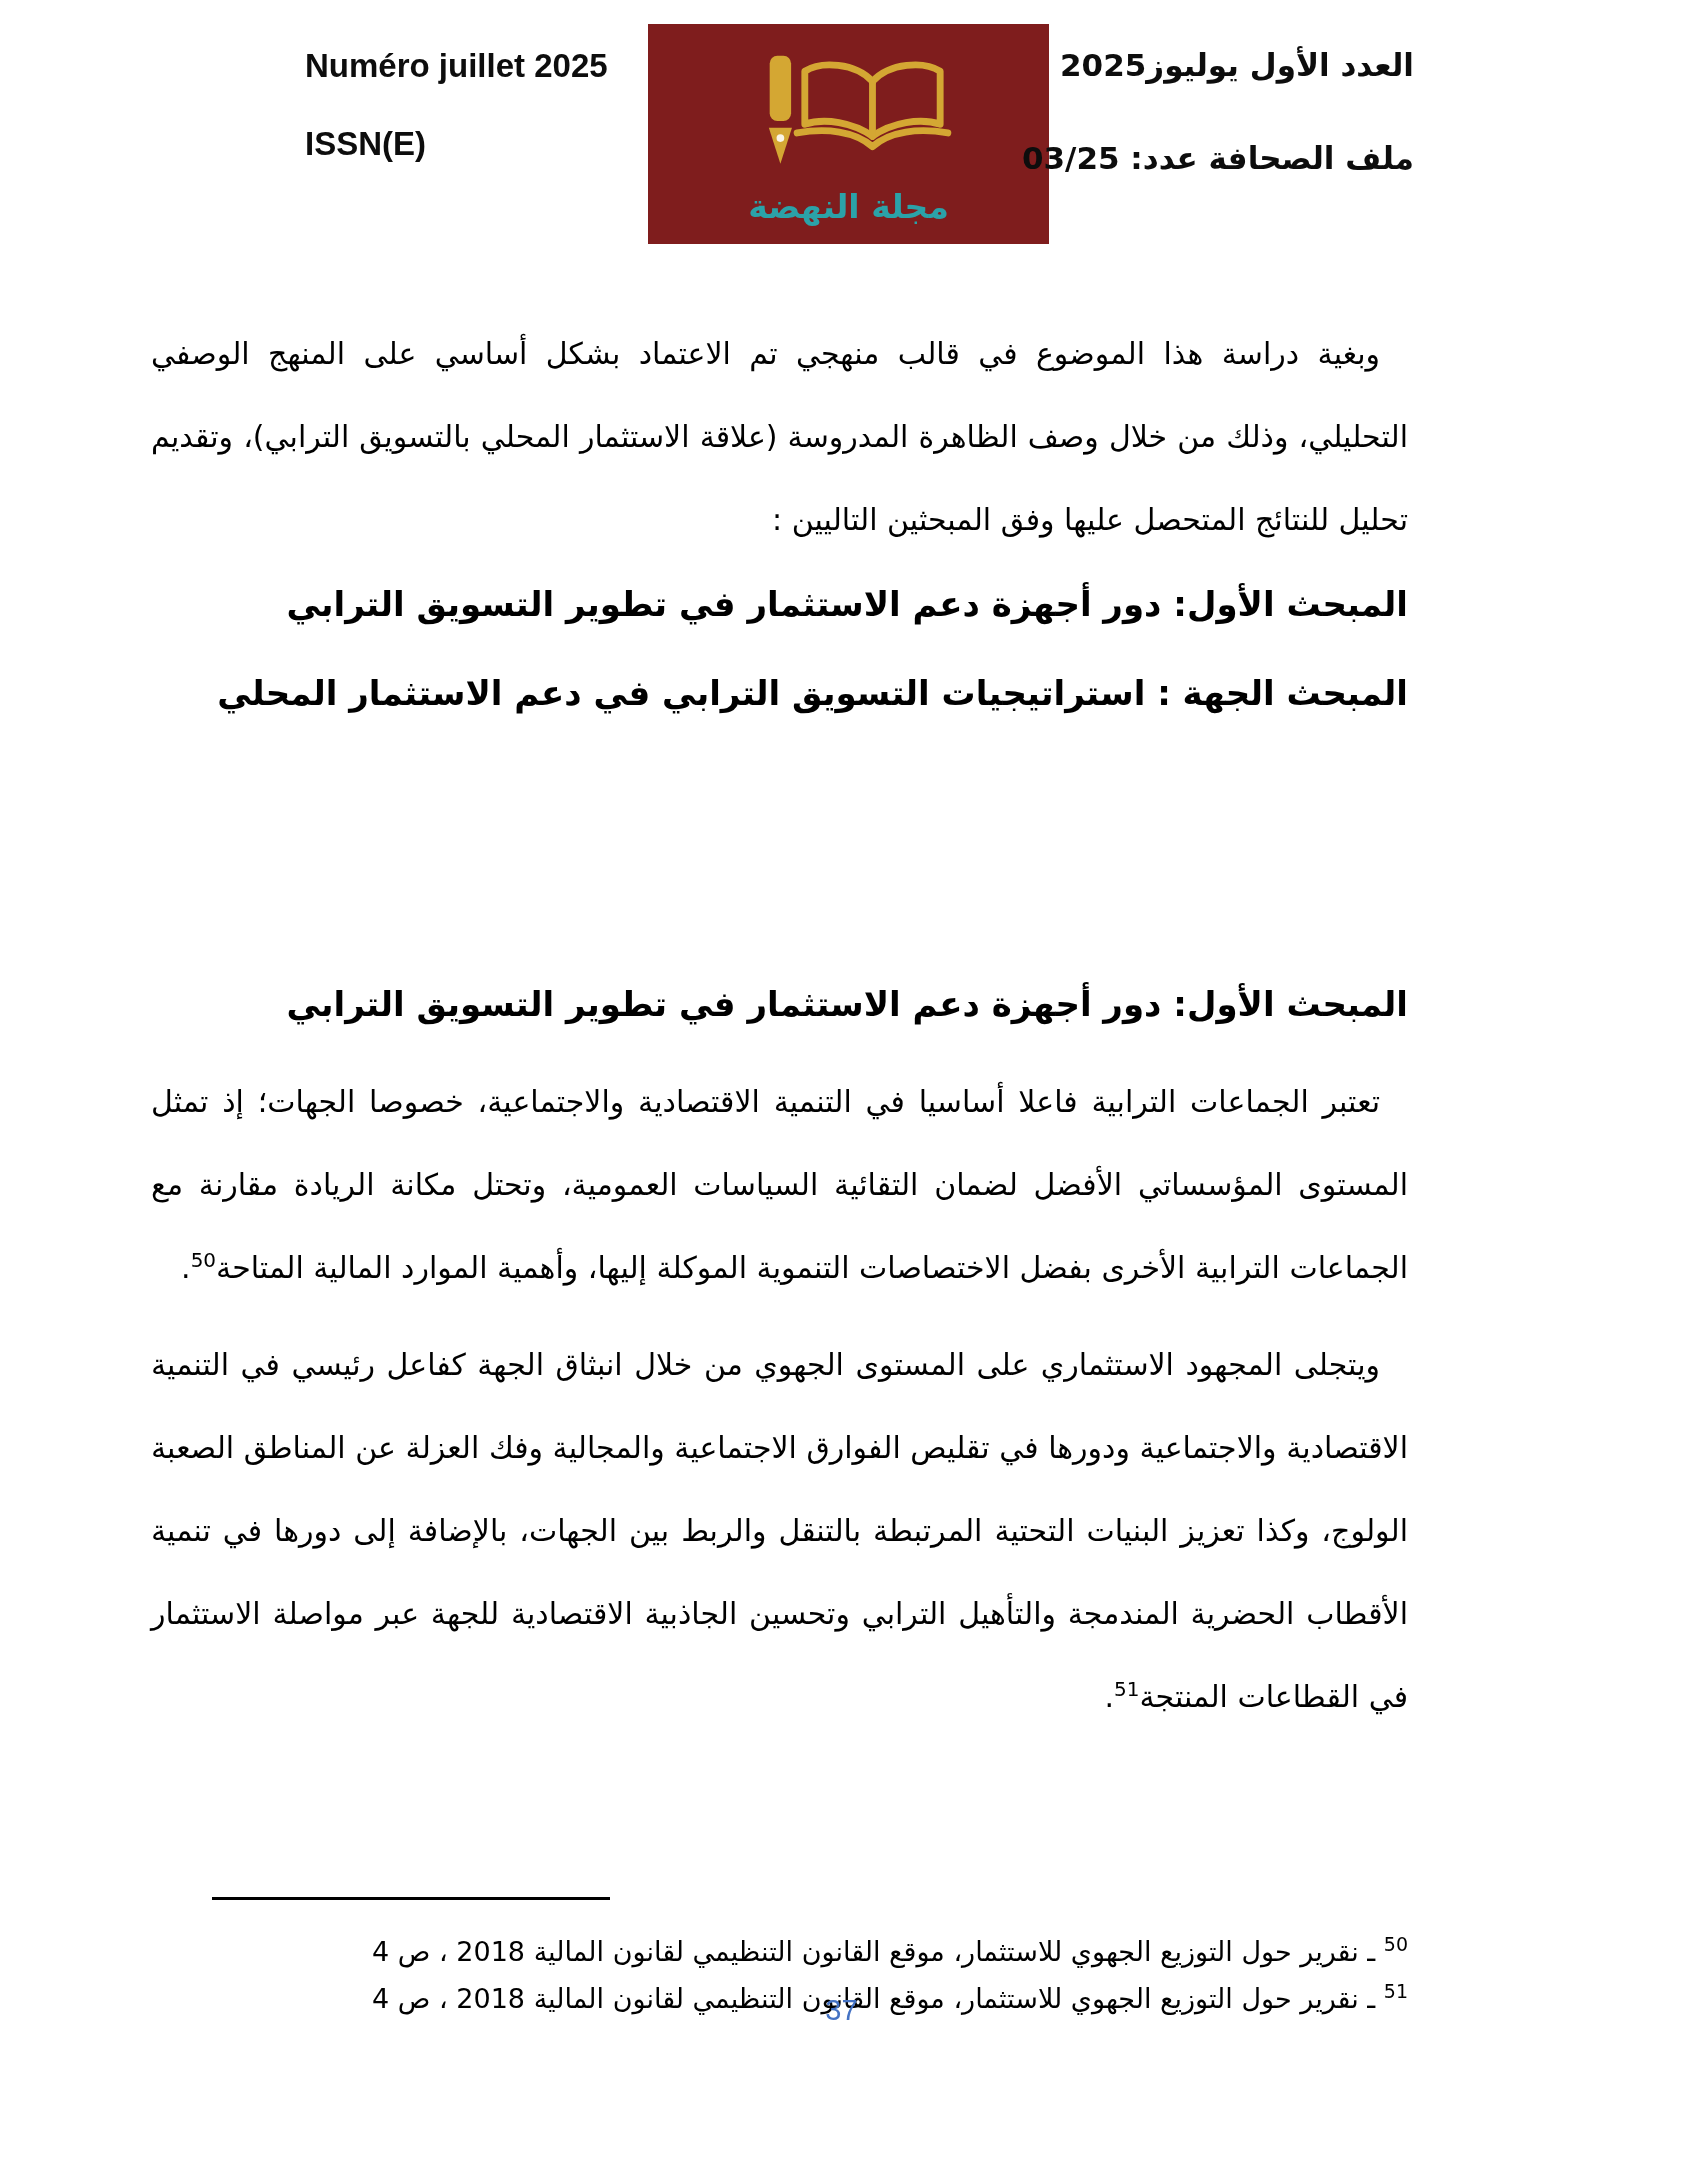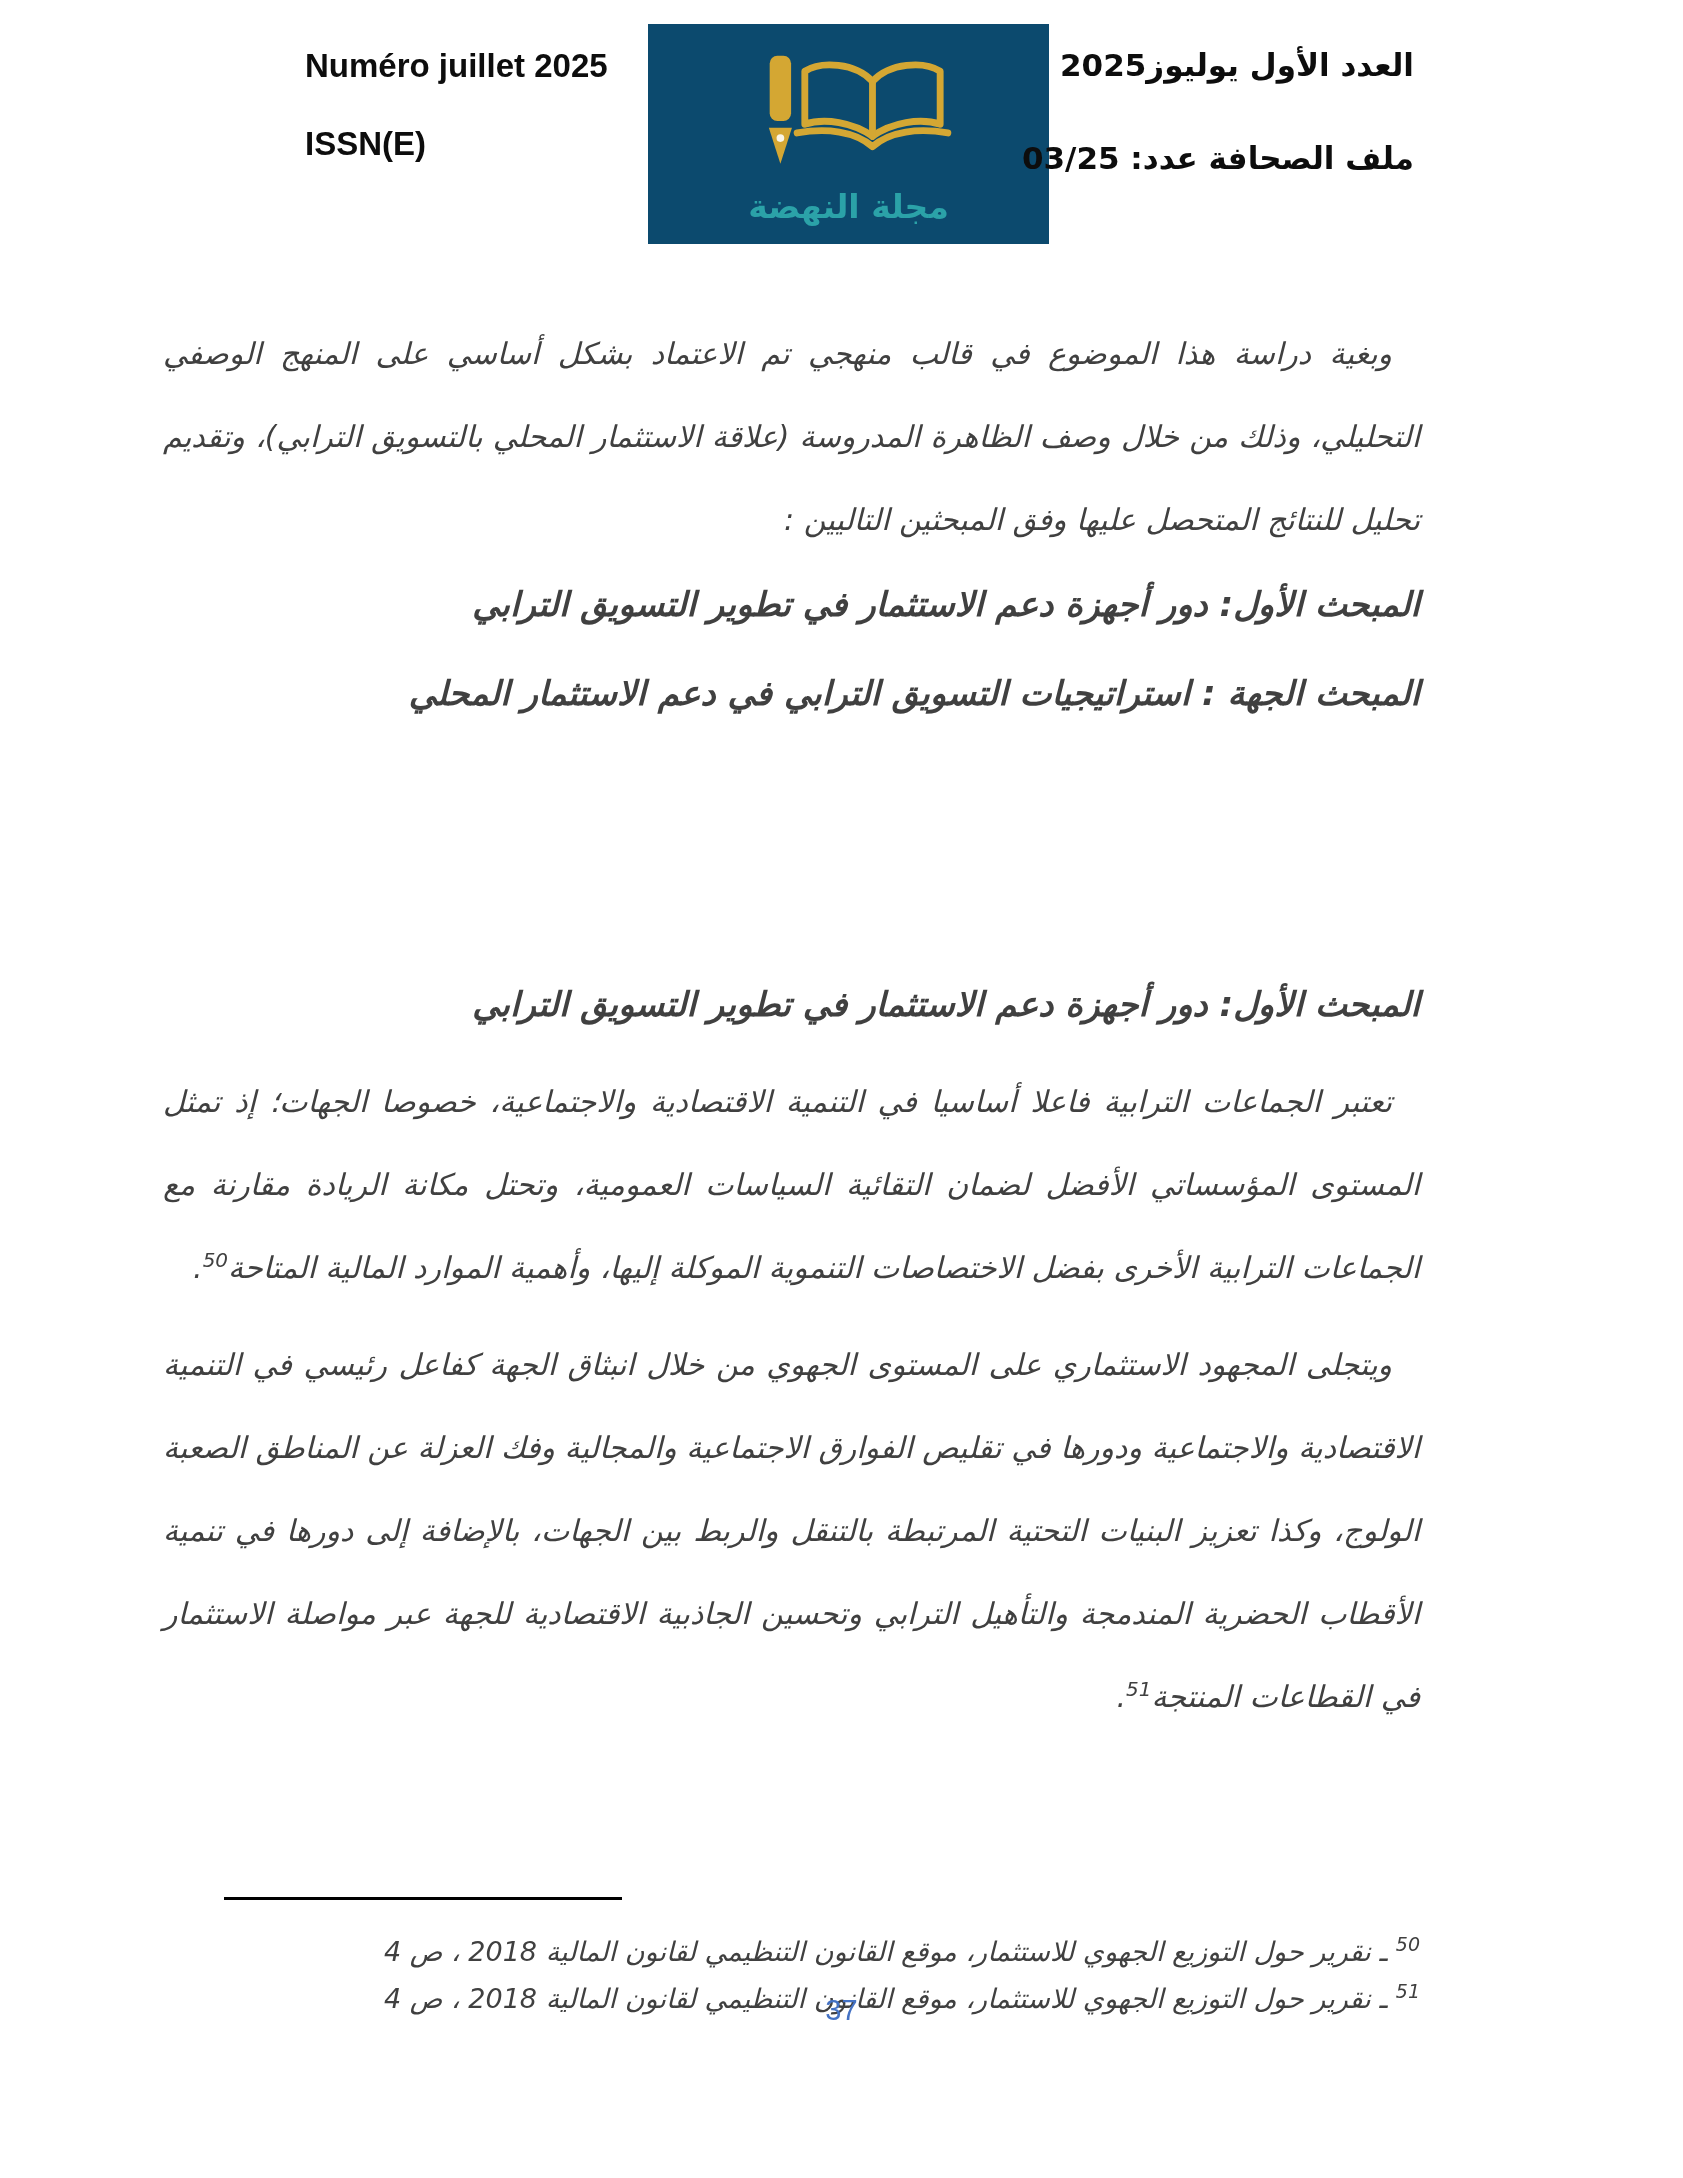--- a/index.html
+++ b/index.html
@@ -25,7 +25,7 @@
 
   .logo-box {
     position:absolute; left:648px; top:24px; width:401px; height:220px;
-    background:#0c4a6e; display:flex; flex-direction:column;
+    background:#7f1d1d; display:flex; flex-direction:column;
     align-items:center; justify-content:flex-start; padding-top:24px;text-align:right;
   }
   .logo-title {

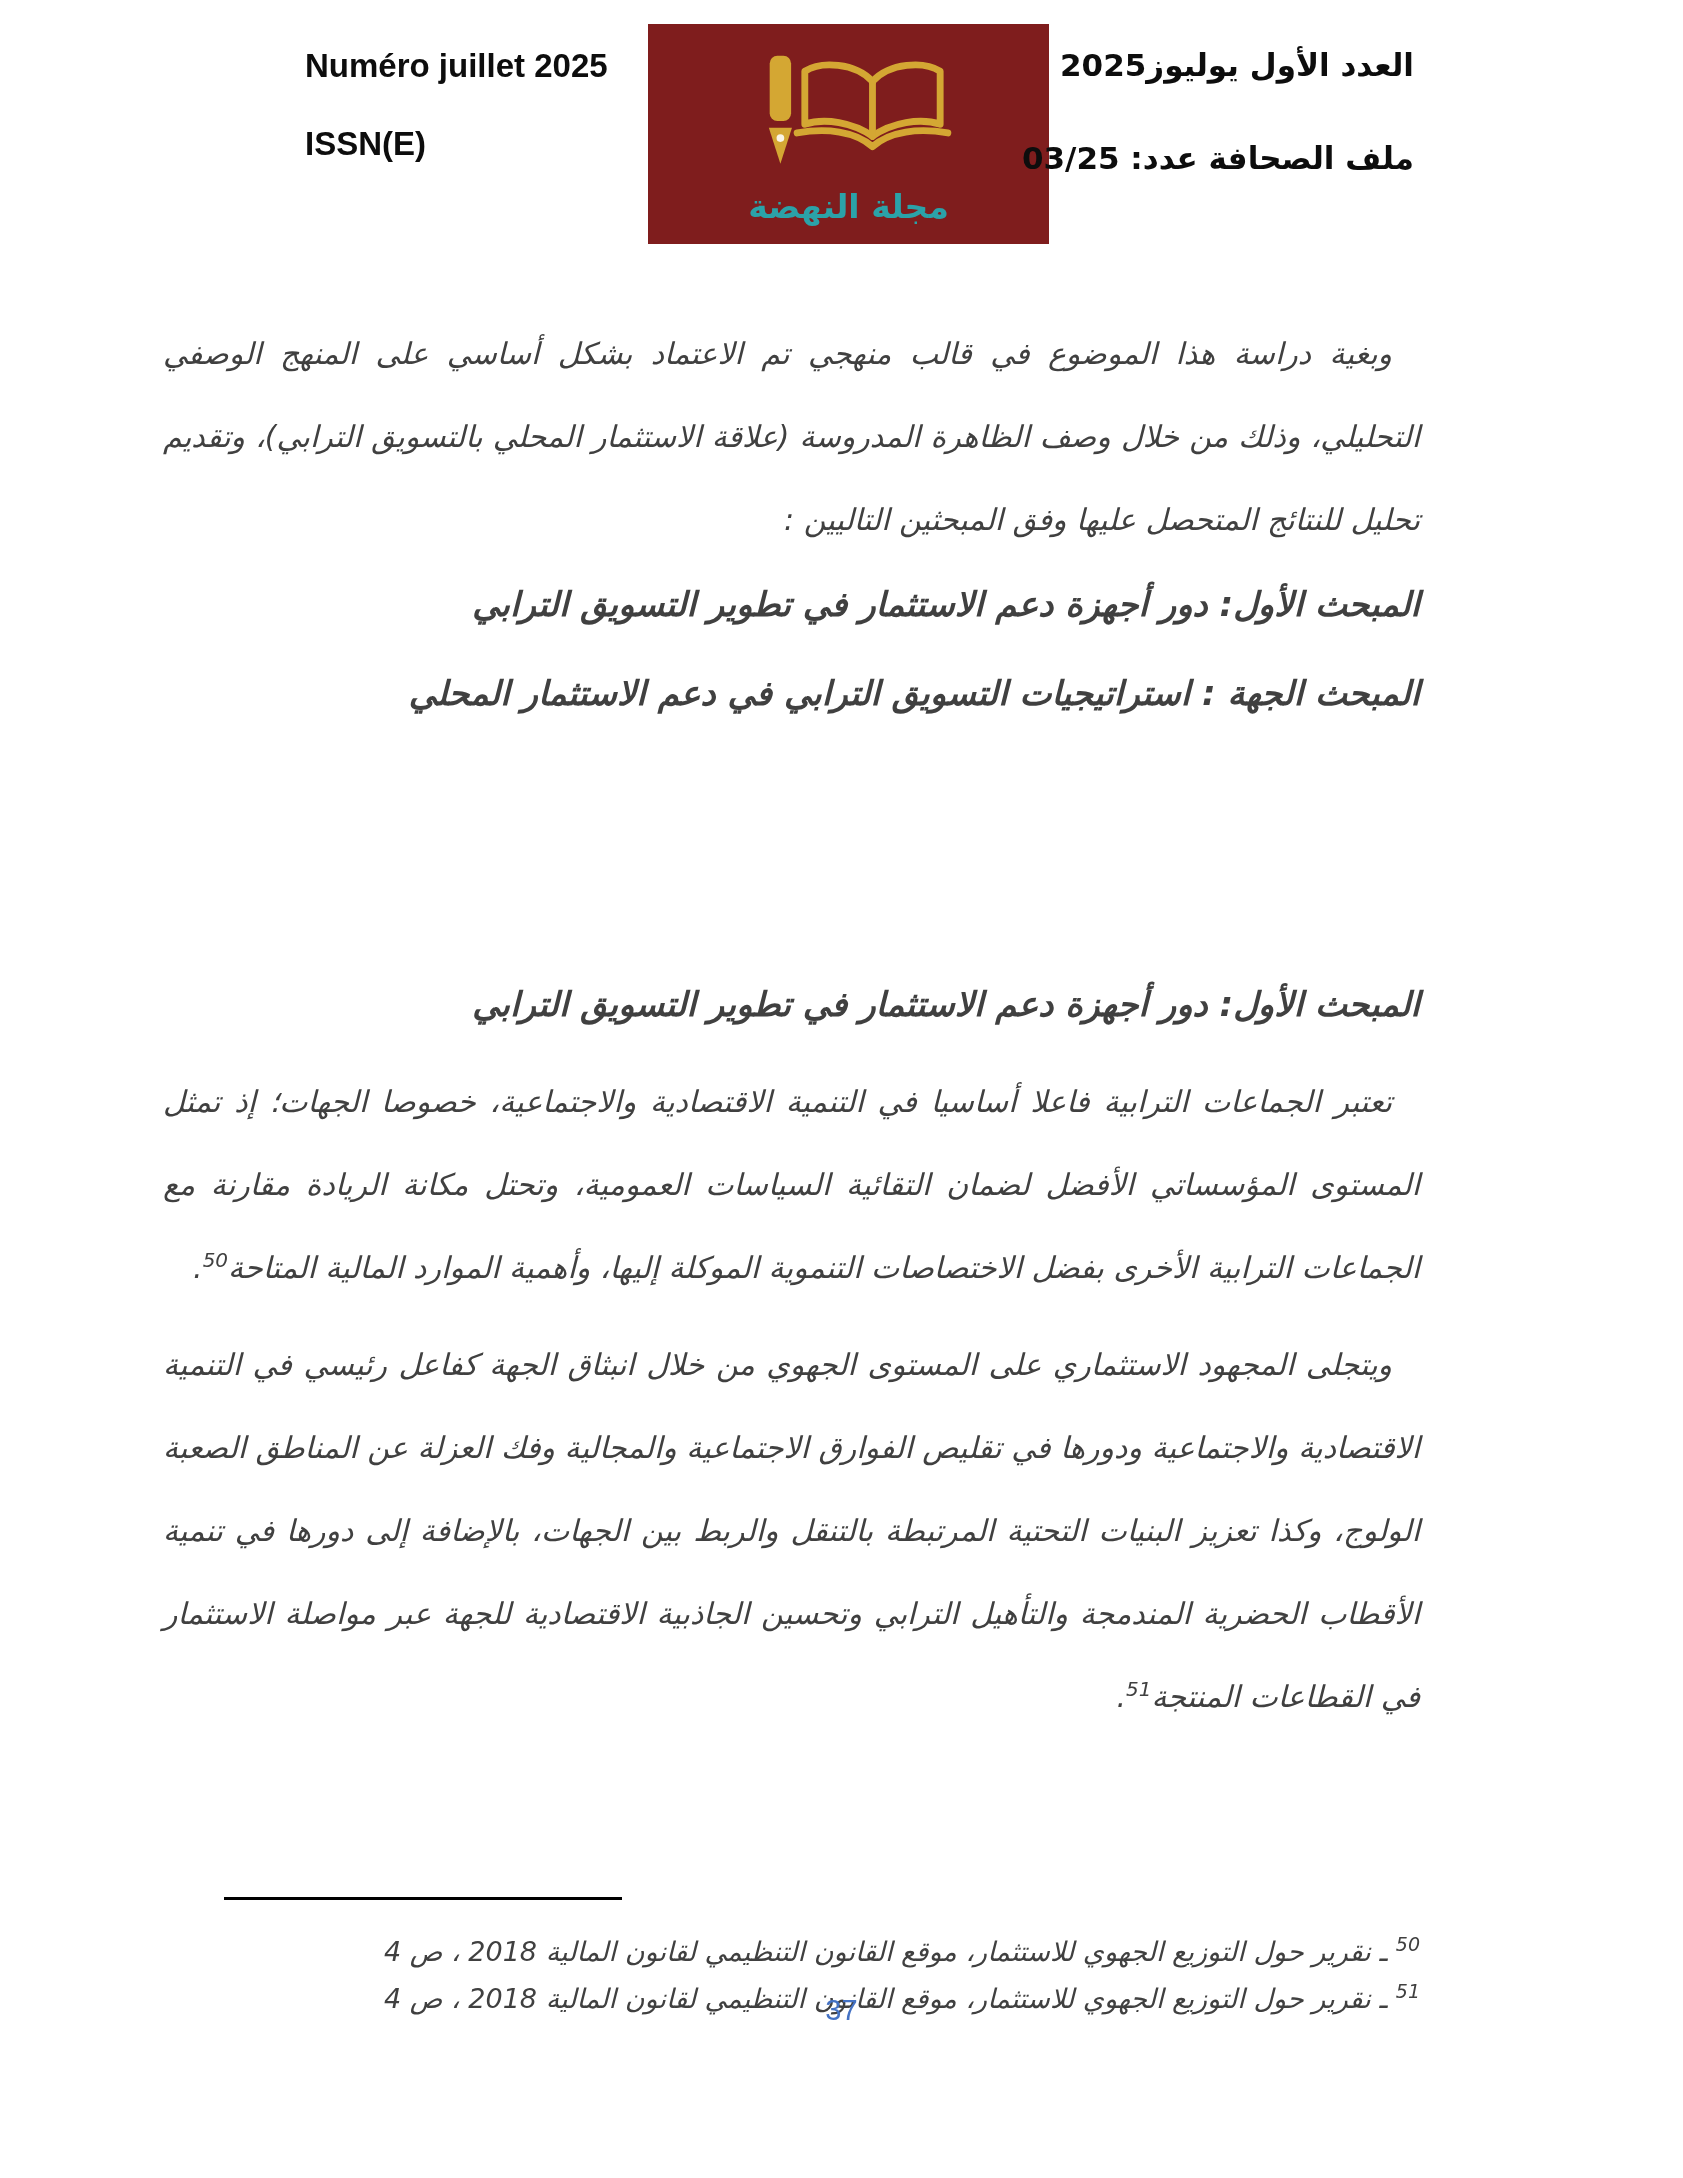--- a/index.html
+++ b/index.html
@@ -35,10 +35,9 @@
 
   
   .content {
-    position:absolute; left:163px; top:297px; width:1257px;
+    position:absolute; left:151px; top:297px; width:1257px;
     direction:rtl; text-align:justify; font-size:30px; line-height:83px;
-    color:#404040;
-    font-style:italic;
+    color:#000000;
   }
   p.body-par { text-indent:28px; }
   #par1 { margin-top:15px; }

